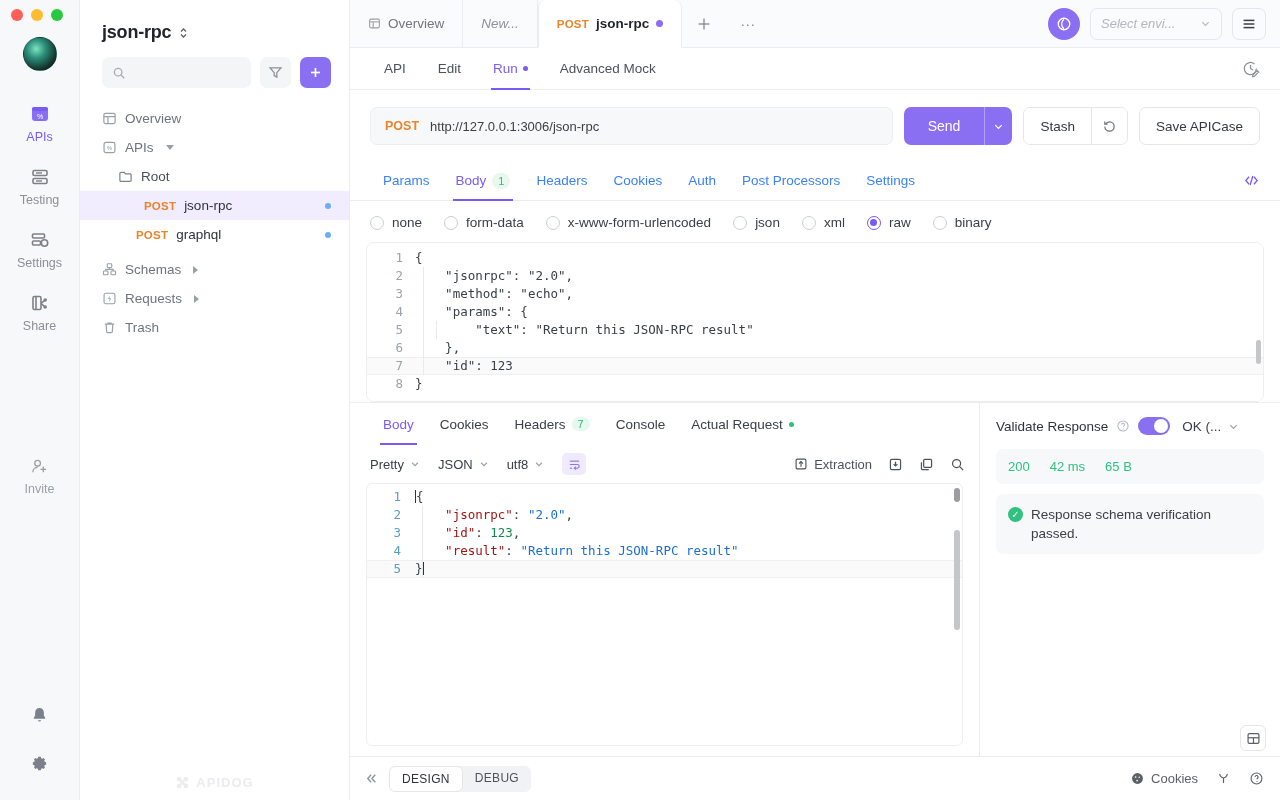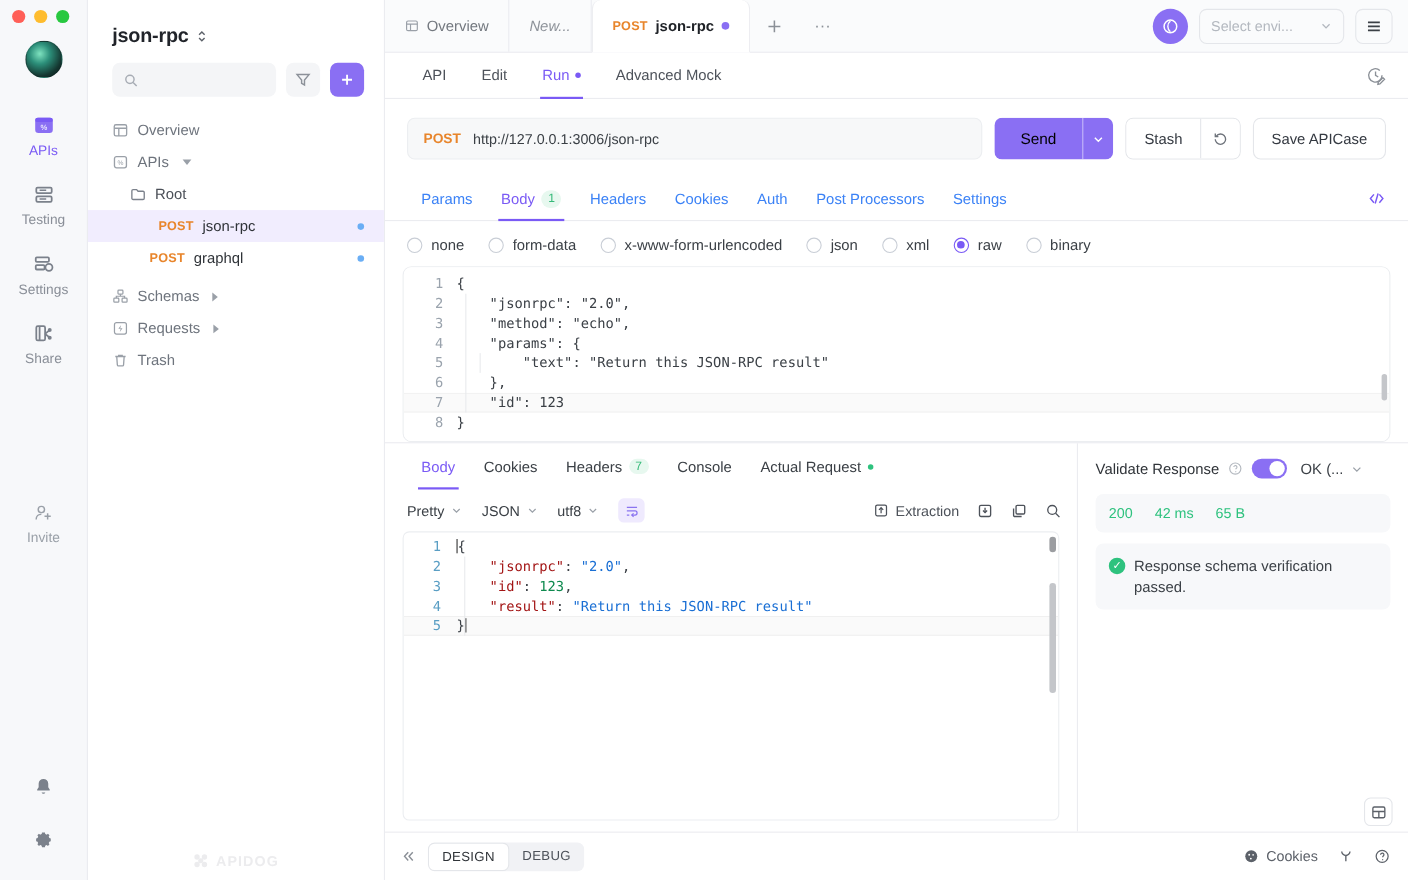--- a/index.html
+++ b/index.html
@@ -109,7 +109,7 @@
   .tab.italic { font-style: italic; color: #8d9299; }
   .tab-dot { width: 7px; height: 7px; border-radius: 50%; background: #8a6ff3; }
   .tab-plain { display: flex; align-items: center; padding: 0 14px; color: #8b9097; cursor: pointer; font-size: 19px; }
-  .tabbar-right { margin-left: auto; display: flex; align-items: center; gap: 10px; padding-right: 14px; }
+  .tabbar-right { margin-left: auto; display: flex; align-items: center; gap: 10px; padding-right: 14px; font-style: italic; }
   .sync-btn {
     width: 32px; height: 32px; border-radius: 50%; background: #8a6ff3;
     display: flex; align-items: center; justify-content: center; color: #fff; cursor: pointer;

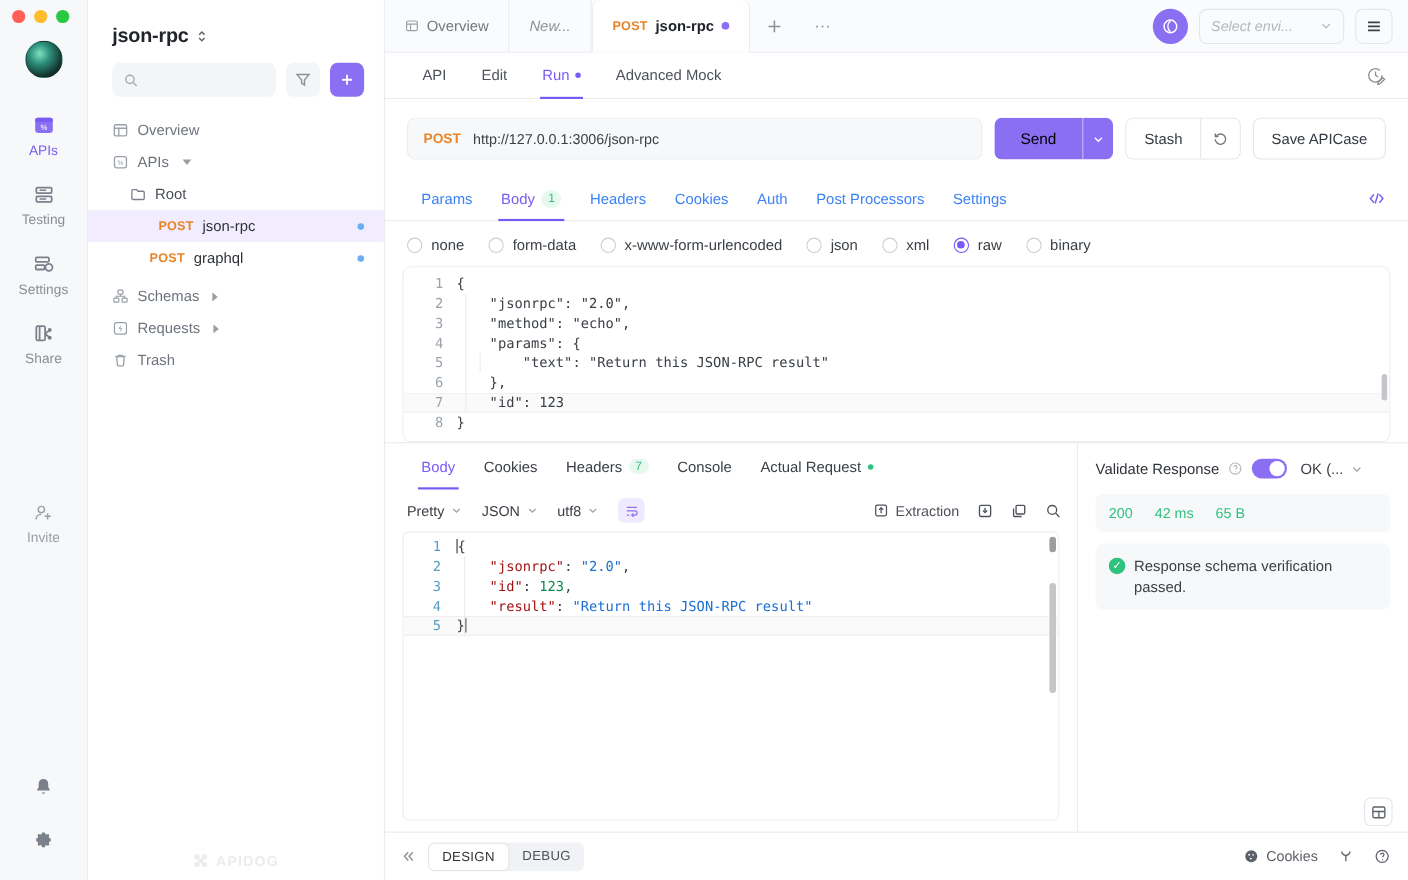--- a/index.html
+++ b/index.html
@@ -149,7 +149,7 @@
   .url-text { color: #3b4046; font-size: 13px; overflow: hidden; white-space: nowrap; }
   .send-wrap { display: flex; height: 38px; border-radius: 7px; overflow: hidden; }
   .send-btn {
-    background: #8a6ff3; color: #000000; font-size: 14px; font-weight: 500;
+    background: #8a6ff3; color: #ffffff; font-size: 14px; font-weight: 500;
     padding: 0 24px; display: flex; align-items: center; cursor: pointer;
   }
   .send-caret {

